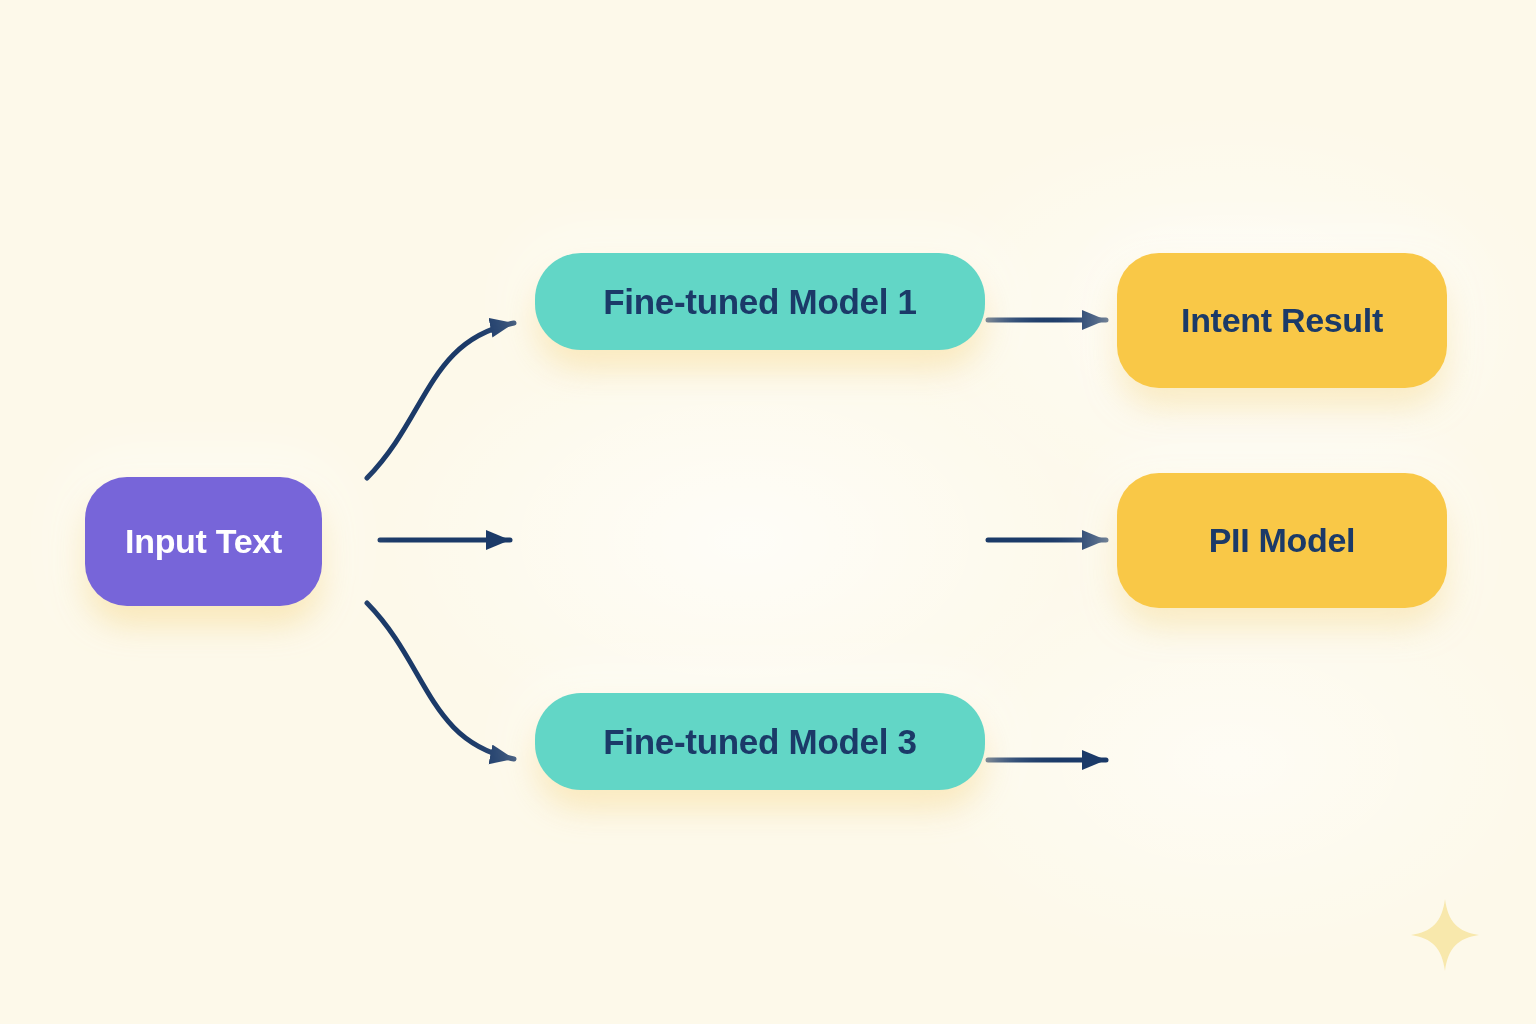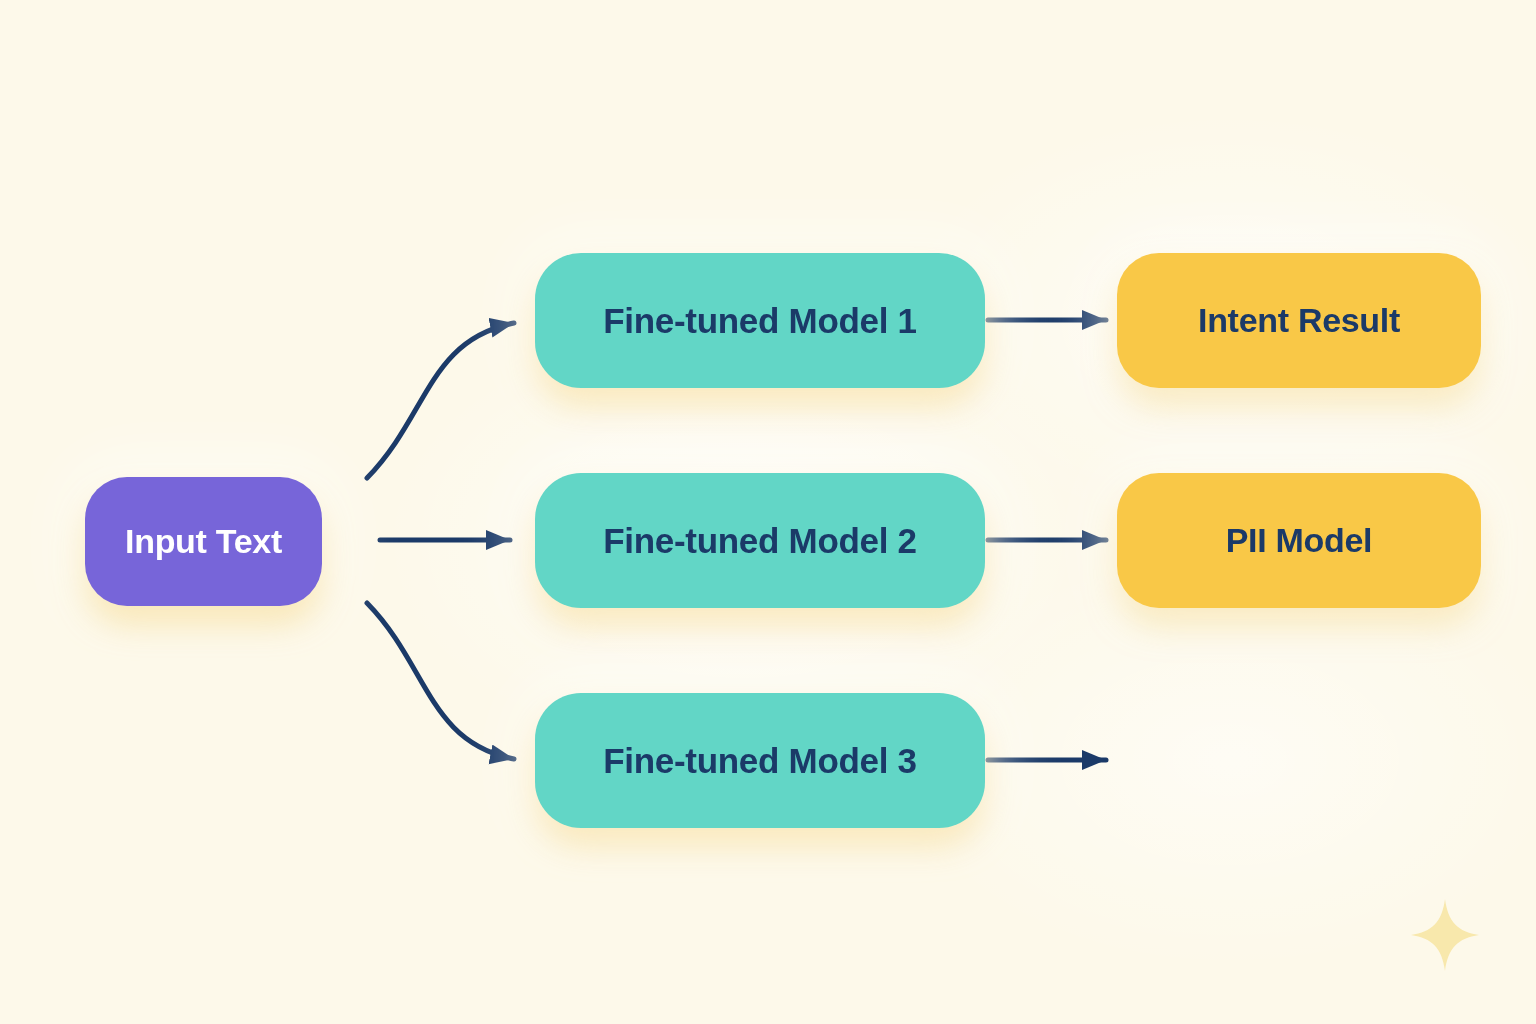--- a/index.html
+++ b/index.html
@@ -43,7 +43,7 @@
     box-shadow:0 0 55px 18px rgba(255,255,255,0.55), 0 18px 34px -4px rgba(242,202,95,0.75);
   }
   .node-model{
-    left:535px;width:450px;height:135px;
+    left:535px;width:450px;height:97px;
     background:var(--model-fill);
     border-radius:46px;
     font-size:35px;

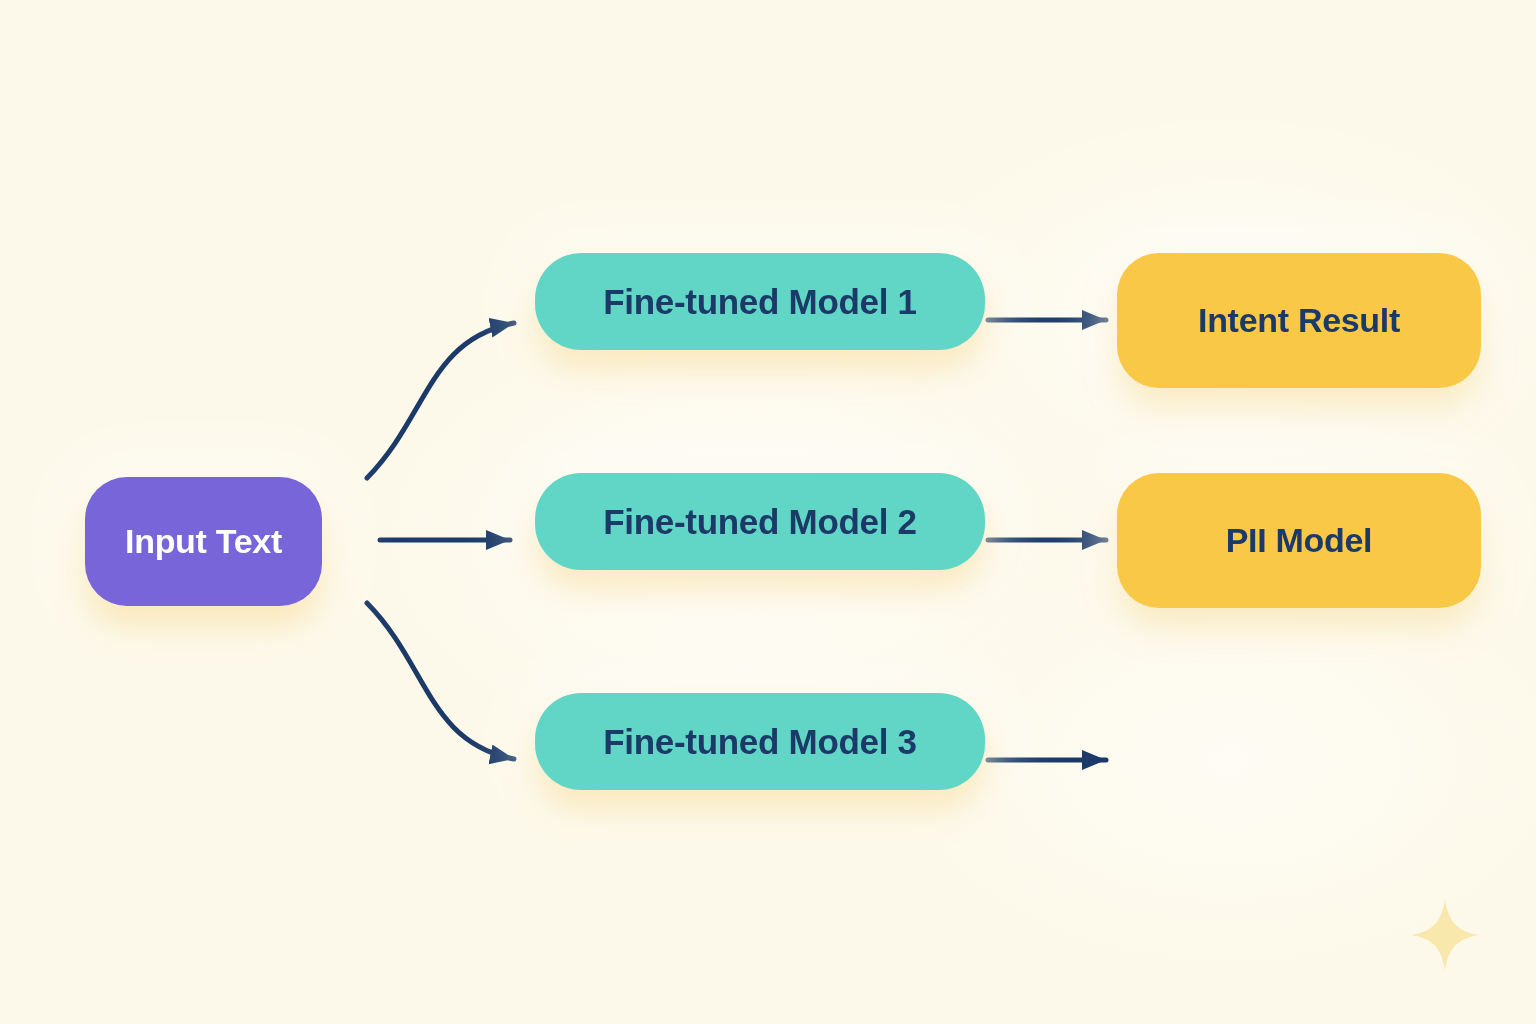--- a/index.html
+++ b/index.html
@@ -51,7 +51,7 @@
     align-items:center;
   }
   .node-result{
-    left:1117px;width:364px;height:135px;
+    left:1117px;width:330px;height:135px;
     background:var(--result-fill);
     border-radius:42px;
     box-shadow:0 0 55px 18px rgba(255,255,255,0.5), 0 18px 34px -4px rgba(242,202,95,0.6);

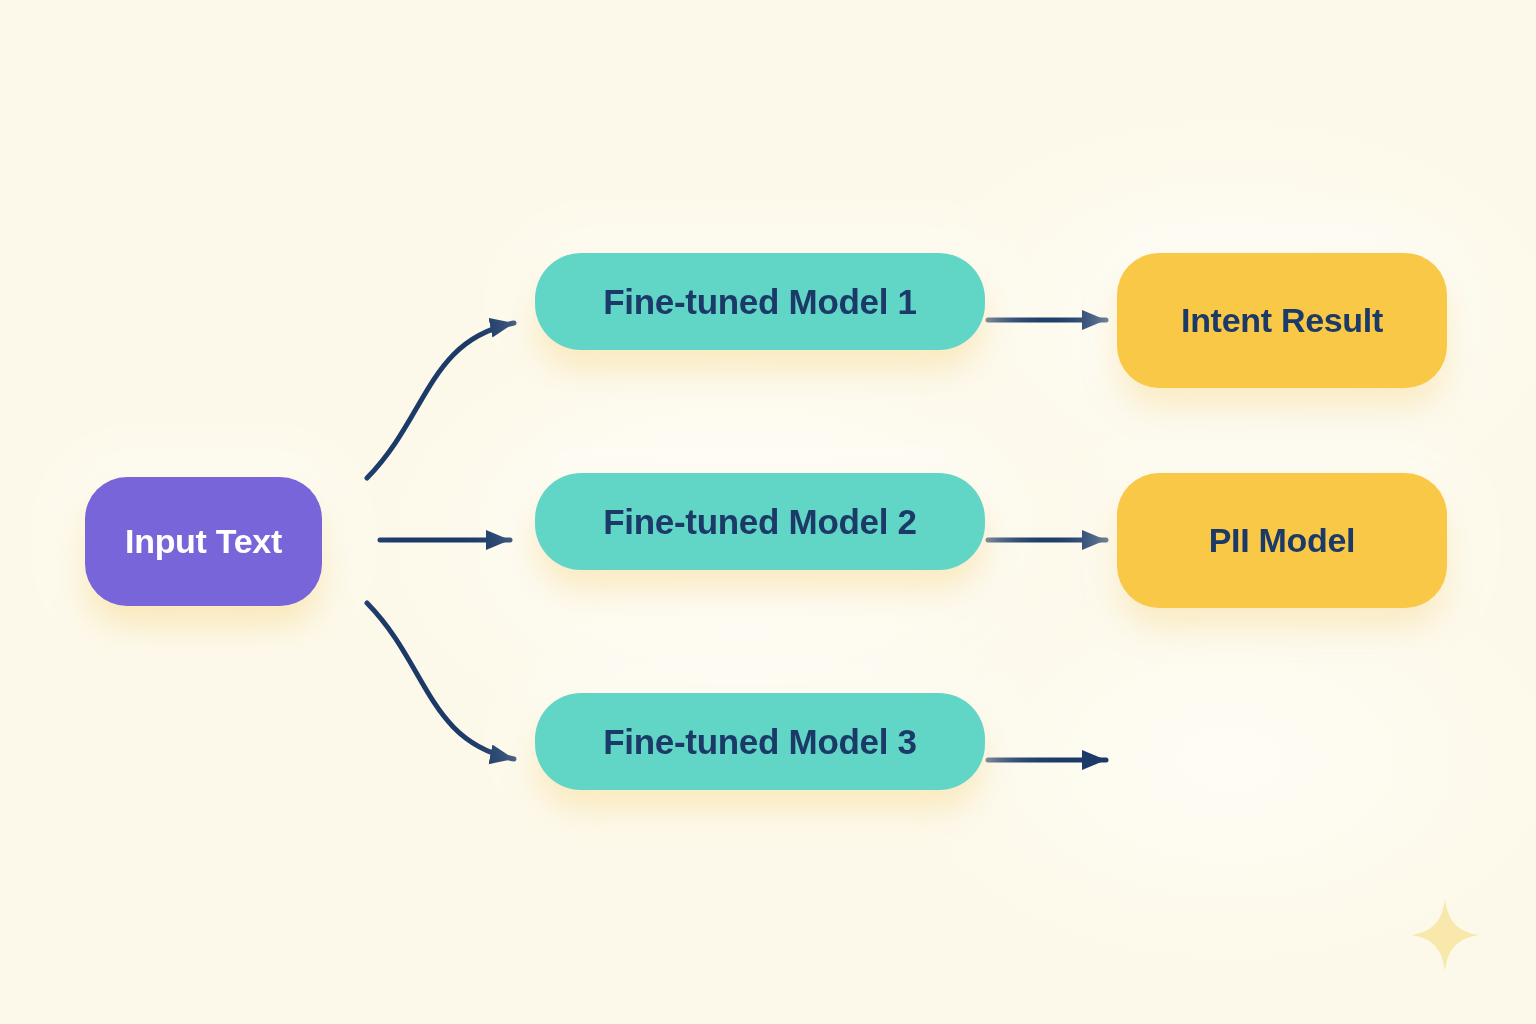--- a/index.html
+++ b/index.html
@@ -96,9 +96,6 @@
   <div class="node node-model row-0">
     <span>Fine-tuned Model 1</span>
   </div>
-  <div class="node node-model row-1">
-    <span>Fine-tuned Model 2</span>
-  </div>
   <div class="node node-model row-2">
     <span>Fine-tuned Model 3</span>
   </div>

